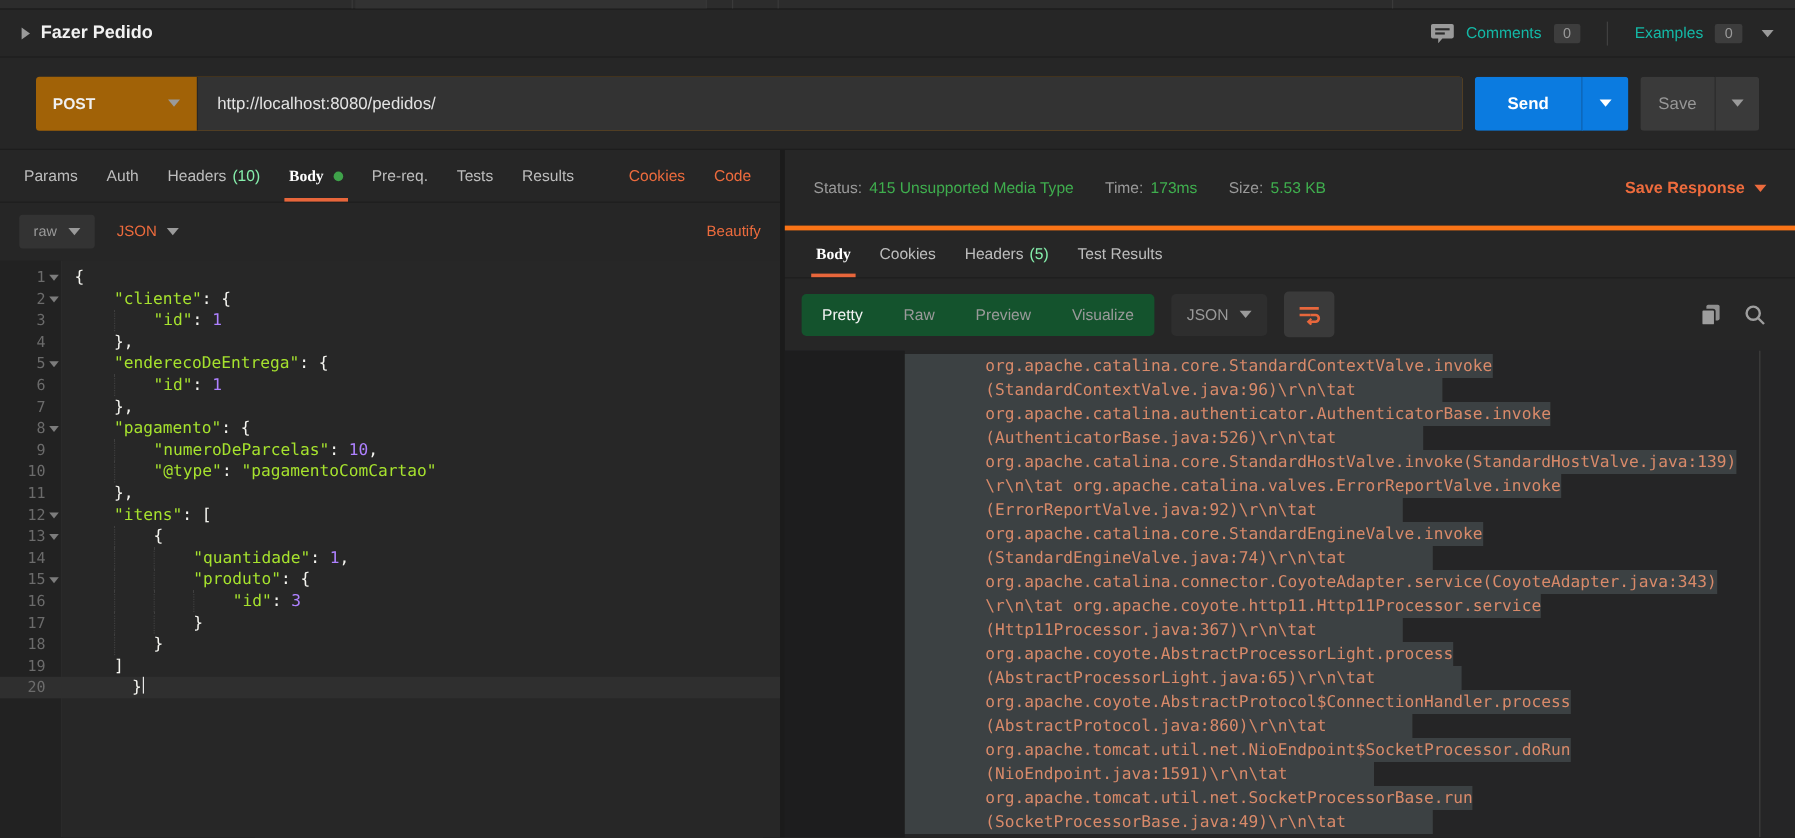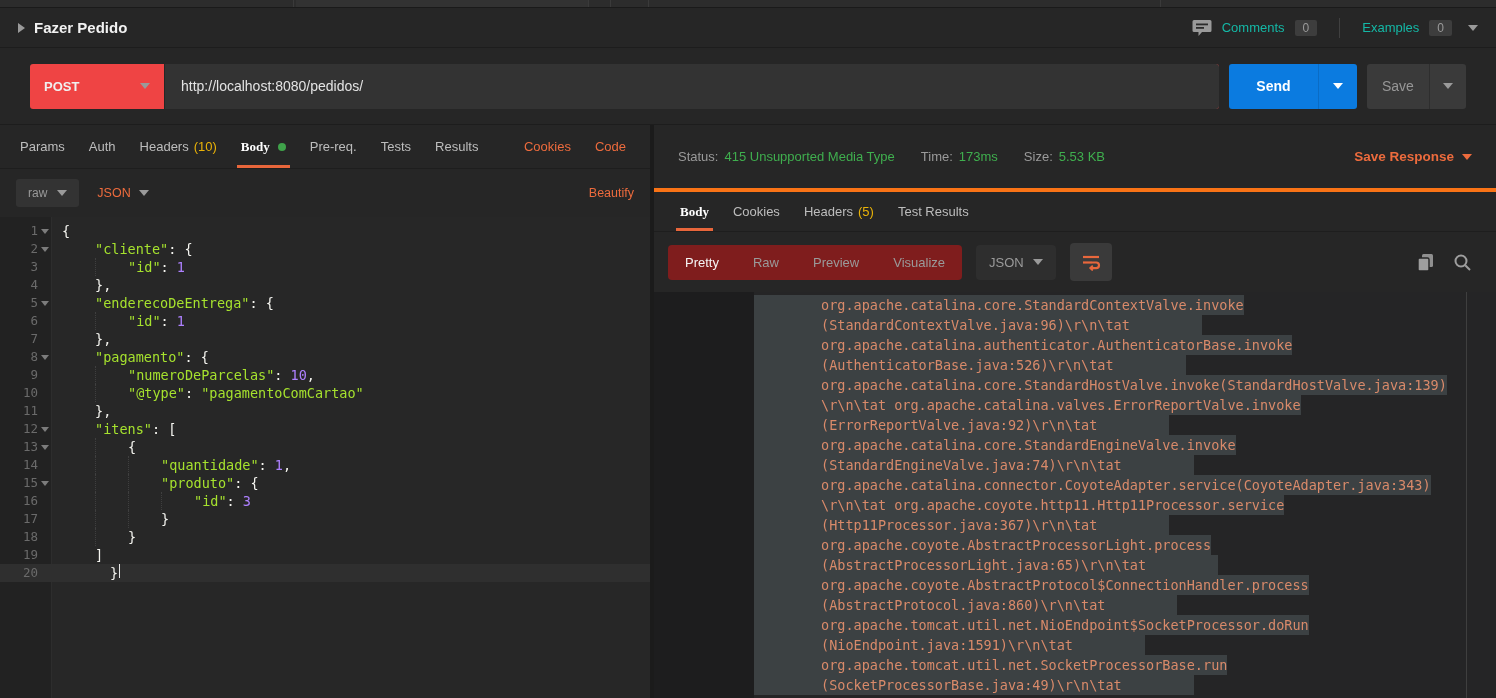--- a/index.html
+++ b/index.html
@@ -28,7 +28,7 @@
   
   .url-row { position:absolute; left:0; top:48px; width:1496px; height:77px;
     display:flex; align-items:center; padding:0 30px; border-bottom:1px solid #1d1d1d; }
-  .req-bar { display:flex; height:45px; width:1205px; background:#ef4444; border-radius:3px; overflow:hidden; }
+  .req-bar { display:flex; height:45px; width:1205px; background:#a16207; border-radius:3px; overflow:hidden; }
   .method-box { width:135px; display:flex; align-items:center; justify-content:space-between;
     padding:0 14px; border-right:1px solid #262626; cursor:pointer; }
   .method-label { color:#f0f0f0; font-size:13px; font-weight:bold; }

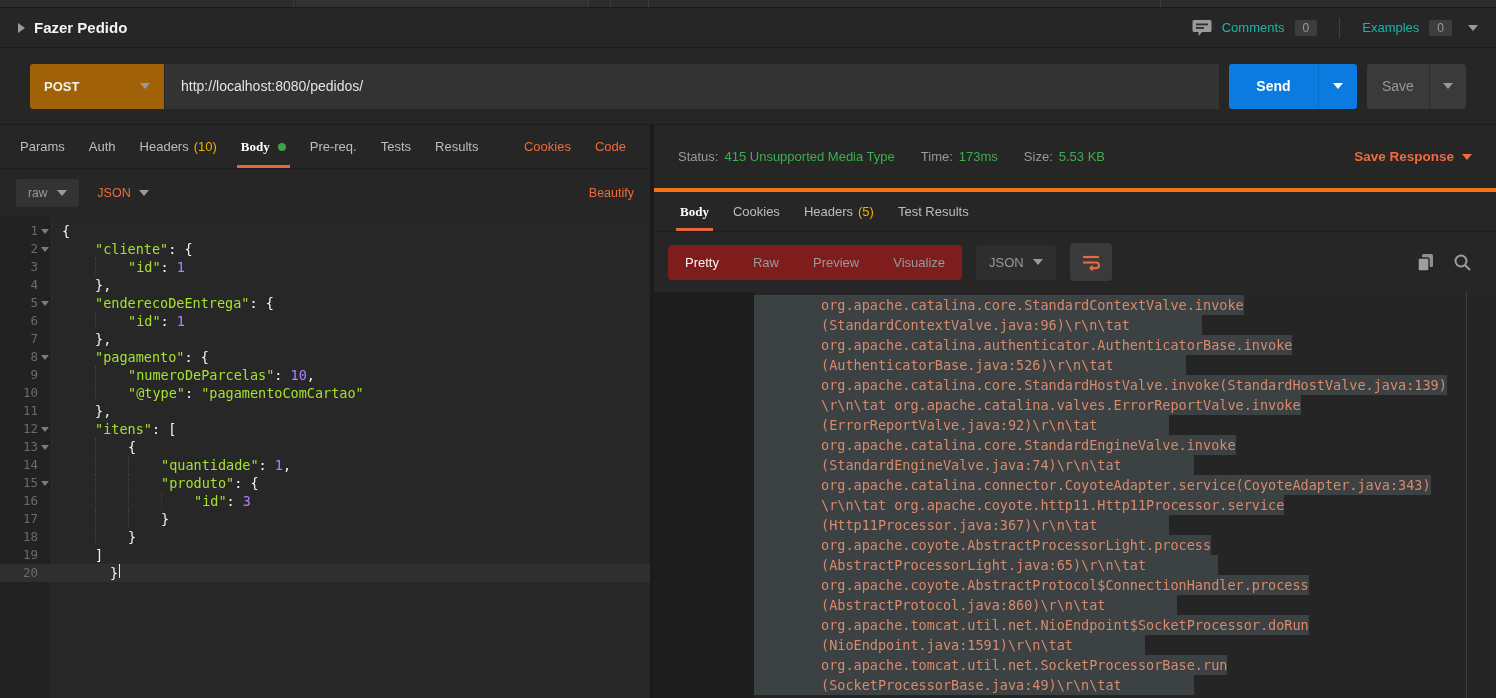--- a/index.html
+++ b/index.html
@@ -55,7 +55,7 @@
     font-size:13px; cursor:pointer; white-space:nowrap; }
   .tab.active { color:#ffffff; font-weight:bold;font-family:Liberation Serif, serif; }
   .tab.active::after { content:""; position:absolute; left:8px; right:8px; bottom:0; height:3px; background:#e8663b; }
-  .tab .count { color:#eab308; margin-left:5px; }
+  .tab .count { color:#86efac; margin-left:5px; }
   .tab .dot { width:8px; height:8px; border-radius:50%; background:#3fa24a; margin-left:8px; }
   .tab.link { color:#ed6b3d; }
   .tabs-right { margin-left:auto; display:flex; padding-right:12px; }

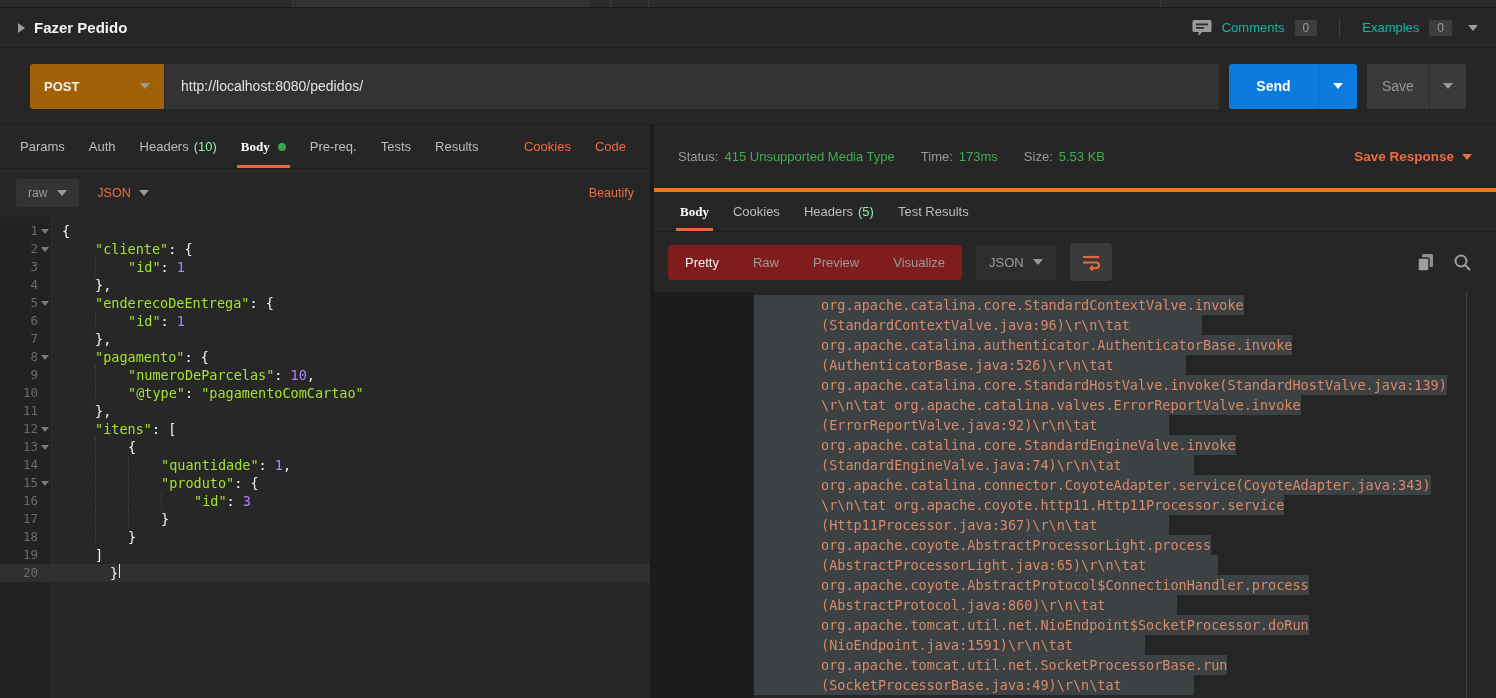--- a/index.html
+++ b/index.html
@@ -98,7 +98,7 @@
   .resp-tabs { display:flex; height:40px; align-items:stretch; padding-left:14px; border-bottom:1px solid #1e1e1e; }
 
   .view-bar { display:flex; align-items:center; height:60px; padding:0 14px; }
-  .view-group { display:flex; background:#7f1d1d; border-radius:4px; overflow:hidden; }
+  .view-group { display:flex; background:#14532d; border-radius:4px; overflow:hidden; }
   .view-btn { padding:10px 17px; color:#9a9a9a; font-size:13px; background:none; border:none; cursor:pointer;
     font-family:"Liberation Sans", sans-serif; }
   .view-btn.active { color:#f5f5f5; }

